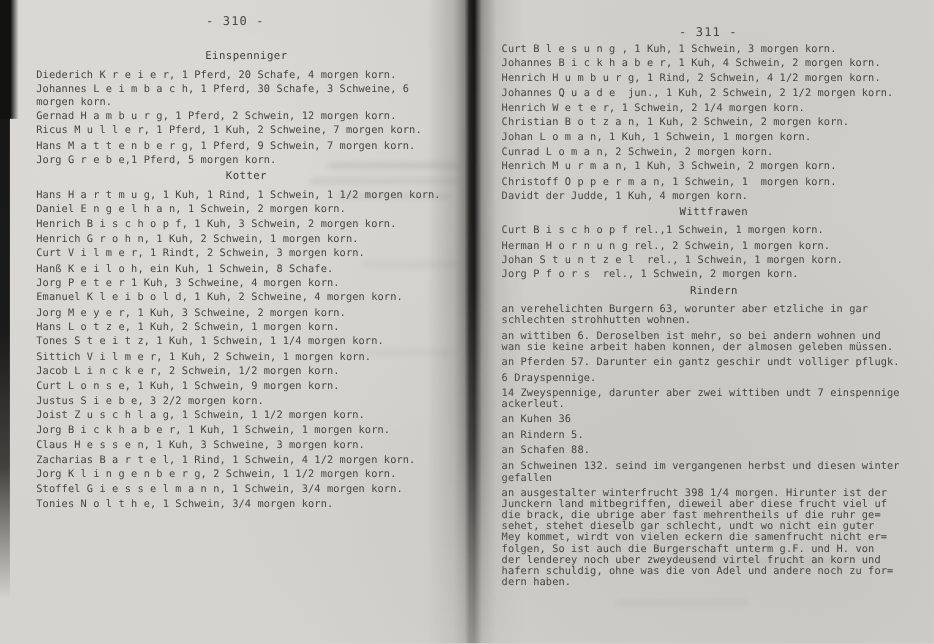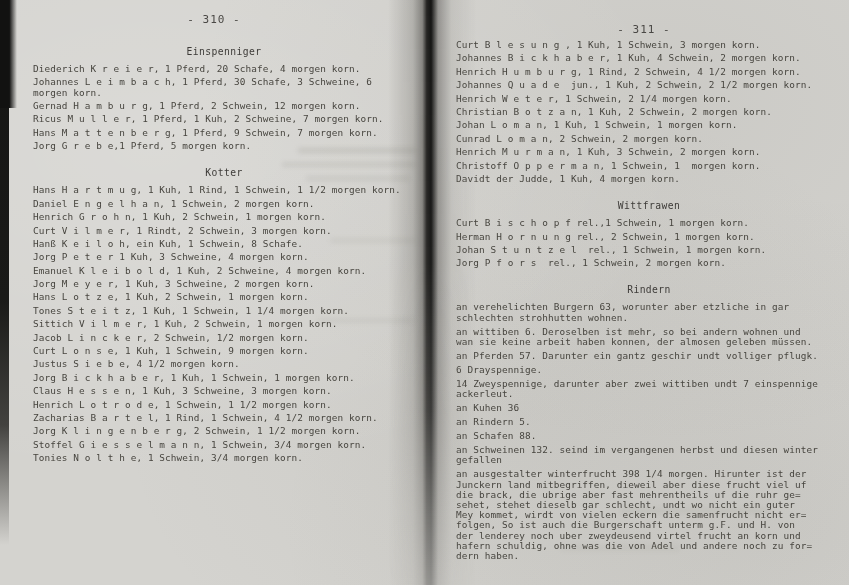--- a/index.html
+++ b/index.html
@@ -48,7 +48,7 @@
   .page-right .pageno{margin-bottom:4px;}
   .heading{
     text-align:center;font-size:9.7px;line-height:11px;color:#3d3b38;
-    margin:16px 0 7px;letter-spacing:0.4px;
+    margin:3px 0 7px;letter-spacing:0.4px;
   }
   .page-left .heading{padding-right:10px;}
   .page-right .heading{padding-left:10px;}

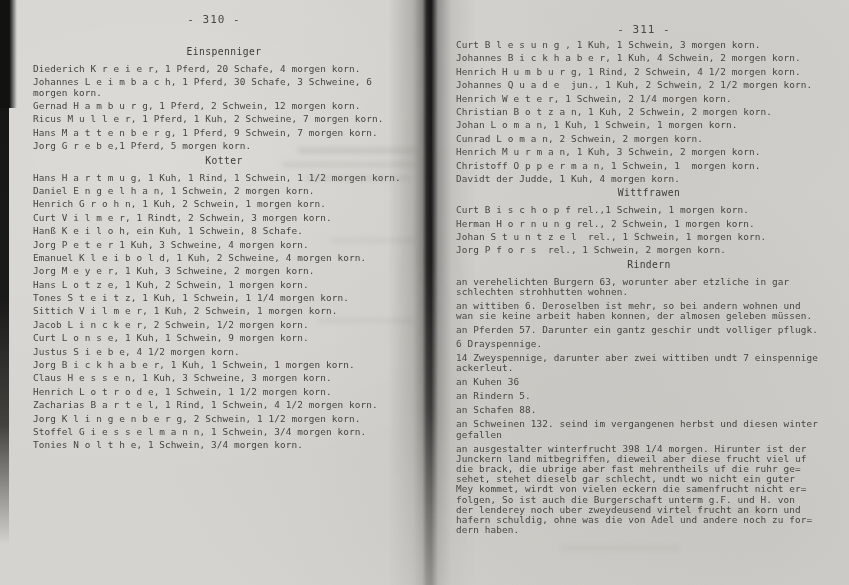--- a/index.html
+++ b/index.html
@@ -80,6 +80,7 @@
         <div class="heading">Kotter</div>
         <div class="entry">Hans H a r t m u g, 1 Kuh, 1 Rind, 1 Schwein, 1 1/2 morgen korn.</div>
         <div class="entry">Daniel E n g e l h a n, 1 Schwein, 2 morgen korn.</div>
+        <div class="entry">Henrich B i s c h o p f, 1 Kuh, 3 Schwein, 2 morgen korn.</div>
         <div class="entry">Henrich G r o h n, 1 Kuh, 2 Schwein, 1 morgen korn.</div>
         <div class="entry">Curt V i l m e r, 1 Rindt, 2 Schwein, 3 morgen korn.</div>
         <div class="entry">Hanß K e i l o h, ein Kuh, 1 Schwein, 8 Schafe.</div>

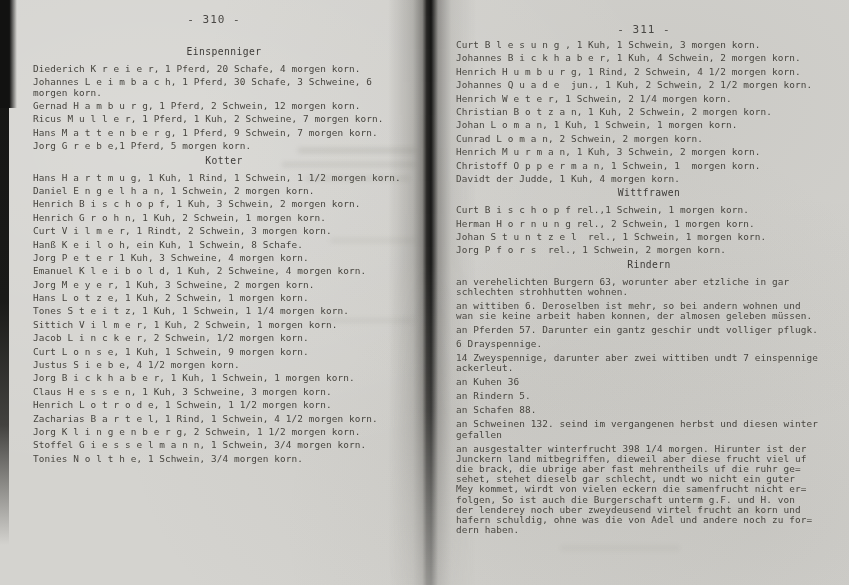--- a/index.html
+++ b/index.html
@@ -92,7 +92,7 @@
         <div class="entry">Sittich V i l m e r, 1 Kuh, 2 Schwein, 1 morgen korn.</div>
         <div class="entry">Jacob L i n c k e r, 2 Schwein, 1/2 morgen korn.</div>
         <div class="entry">Curt L o n s e, 1 Kuh, 1 Schwein, 9 morgen korn.</div>
-        <div class="entry">Justus S i e b e, 4 1/2 morgen korn.</div>
+        <div class="entry">Justus S i e b e, 3 2/2 morgen korn.</div>
         <div class="entry">Jorg B i c k h a b e r, 1 Kuh, 1 Schwein, 1 morgen korn.</div>
         <div class="entry">Claus H e s s e n, 1 Kuh, 3 Schweine, 3 morgen korn.</div>
         <div class="entry">Henrich L o t r o d e, 1 Schwein, 1 1/2 morgen korn.</div>

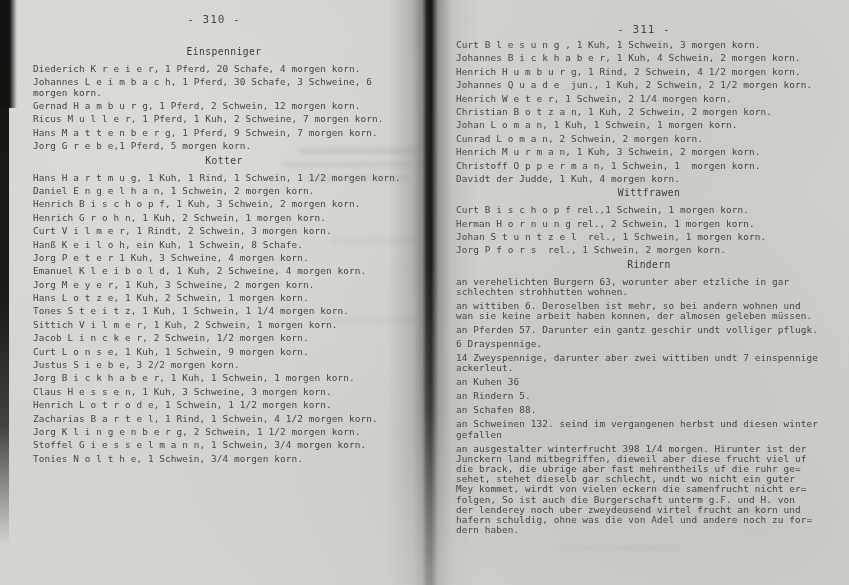--- a/index.html
+++ b/index.html
@@ -93,6 +93,7 @@
         <div class="entry">Jacob L i n c k e r, 2 Schwein, 1/2 morgen korn.</div>
         <div class="entry">Curt L o n s e, 1 Kuh, 1 Schwein, 9 morgen korn.</div>
         <div class="entry">Justus S i e b e, 3 2/2 morgen korn.</div>
+        <div class="entry">Joist Z u s c h l a g, 1 Schwein, 1 1/2 morgen korn.</div>
         <div class="entry">Jorg B i c k h a b e r, 1 Kuh, 1 Schwein, 1 morgen korn.</div>
         <div class="entry">Claus H e s s e n, 1 Kuh, 3 Schweine, 3 morgen korn.</div>
         <div class="entry">Henrich L o t r o d e, 1 Schwein, 1 1/2 morgen korn.</div>

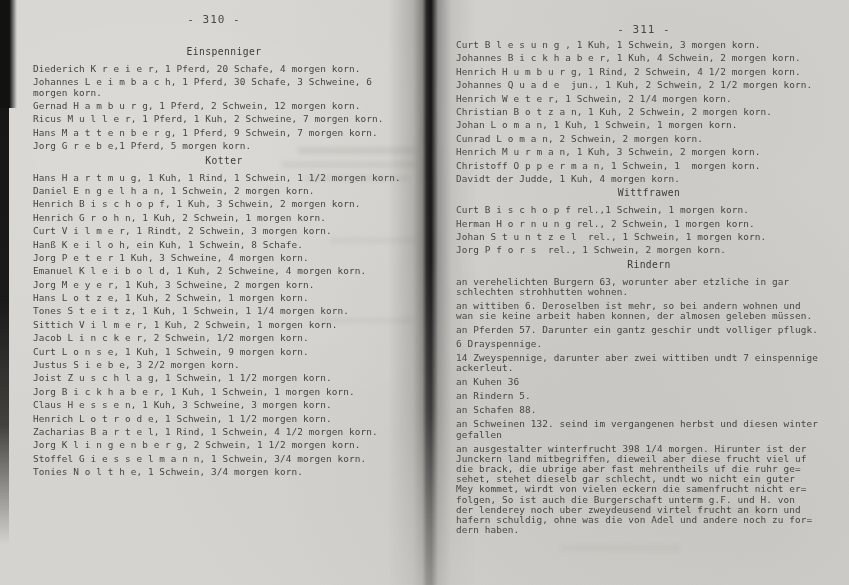--- a/index.html
+++ b/index.html
@@ -96,7 +96,6 @@
         <div class="entry">Joist Z u s c h l a g, 1 Schwein, 1 1/2 morgen korn.</div>
         <div class="entry">Jorg B i c k h a b e r, 1 Kuh, 1 Schwein, 1 morgen korn.</div>
         <div class="entry">Claus H e s s e n, 1 Kuh, 3 Schweine, 3 morgen korn.</div>
-        <div class="entry">Henrich L o t r o d e, 1 Schwein, 1 1/2 morgen korn.</div>
         <div class="entry">Zacharias B a r t e l, 1 Rind, 1 Schwein, 4 1/2 morgen korn.</div>
         <div class="entry">Jorg K l i n g e n b e r g, 2 Schwein, 1 1/2 morgen korn.</div>
         <div class="entry">Stoffel G i e s s e l m a n n, 1 Schwein, 3/4 morgen korn.</div>

